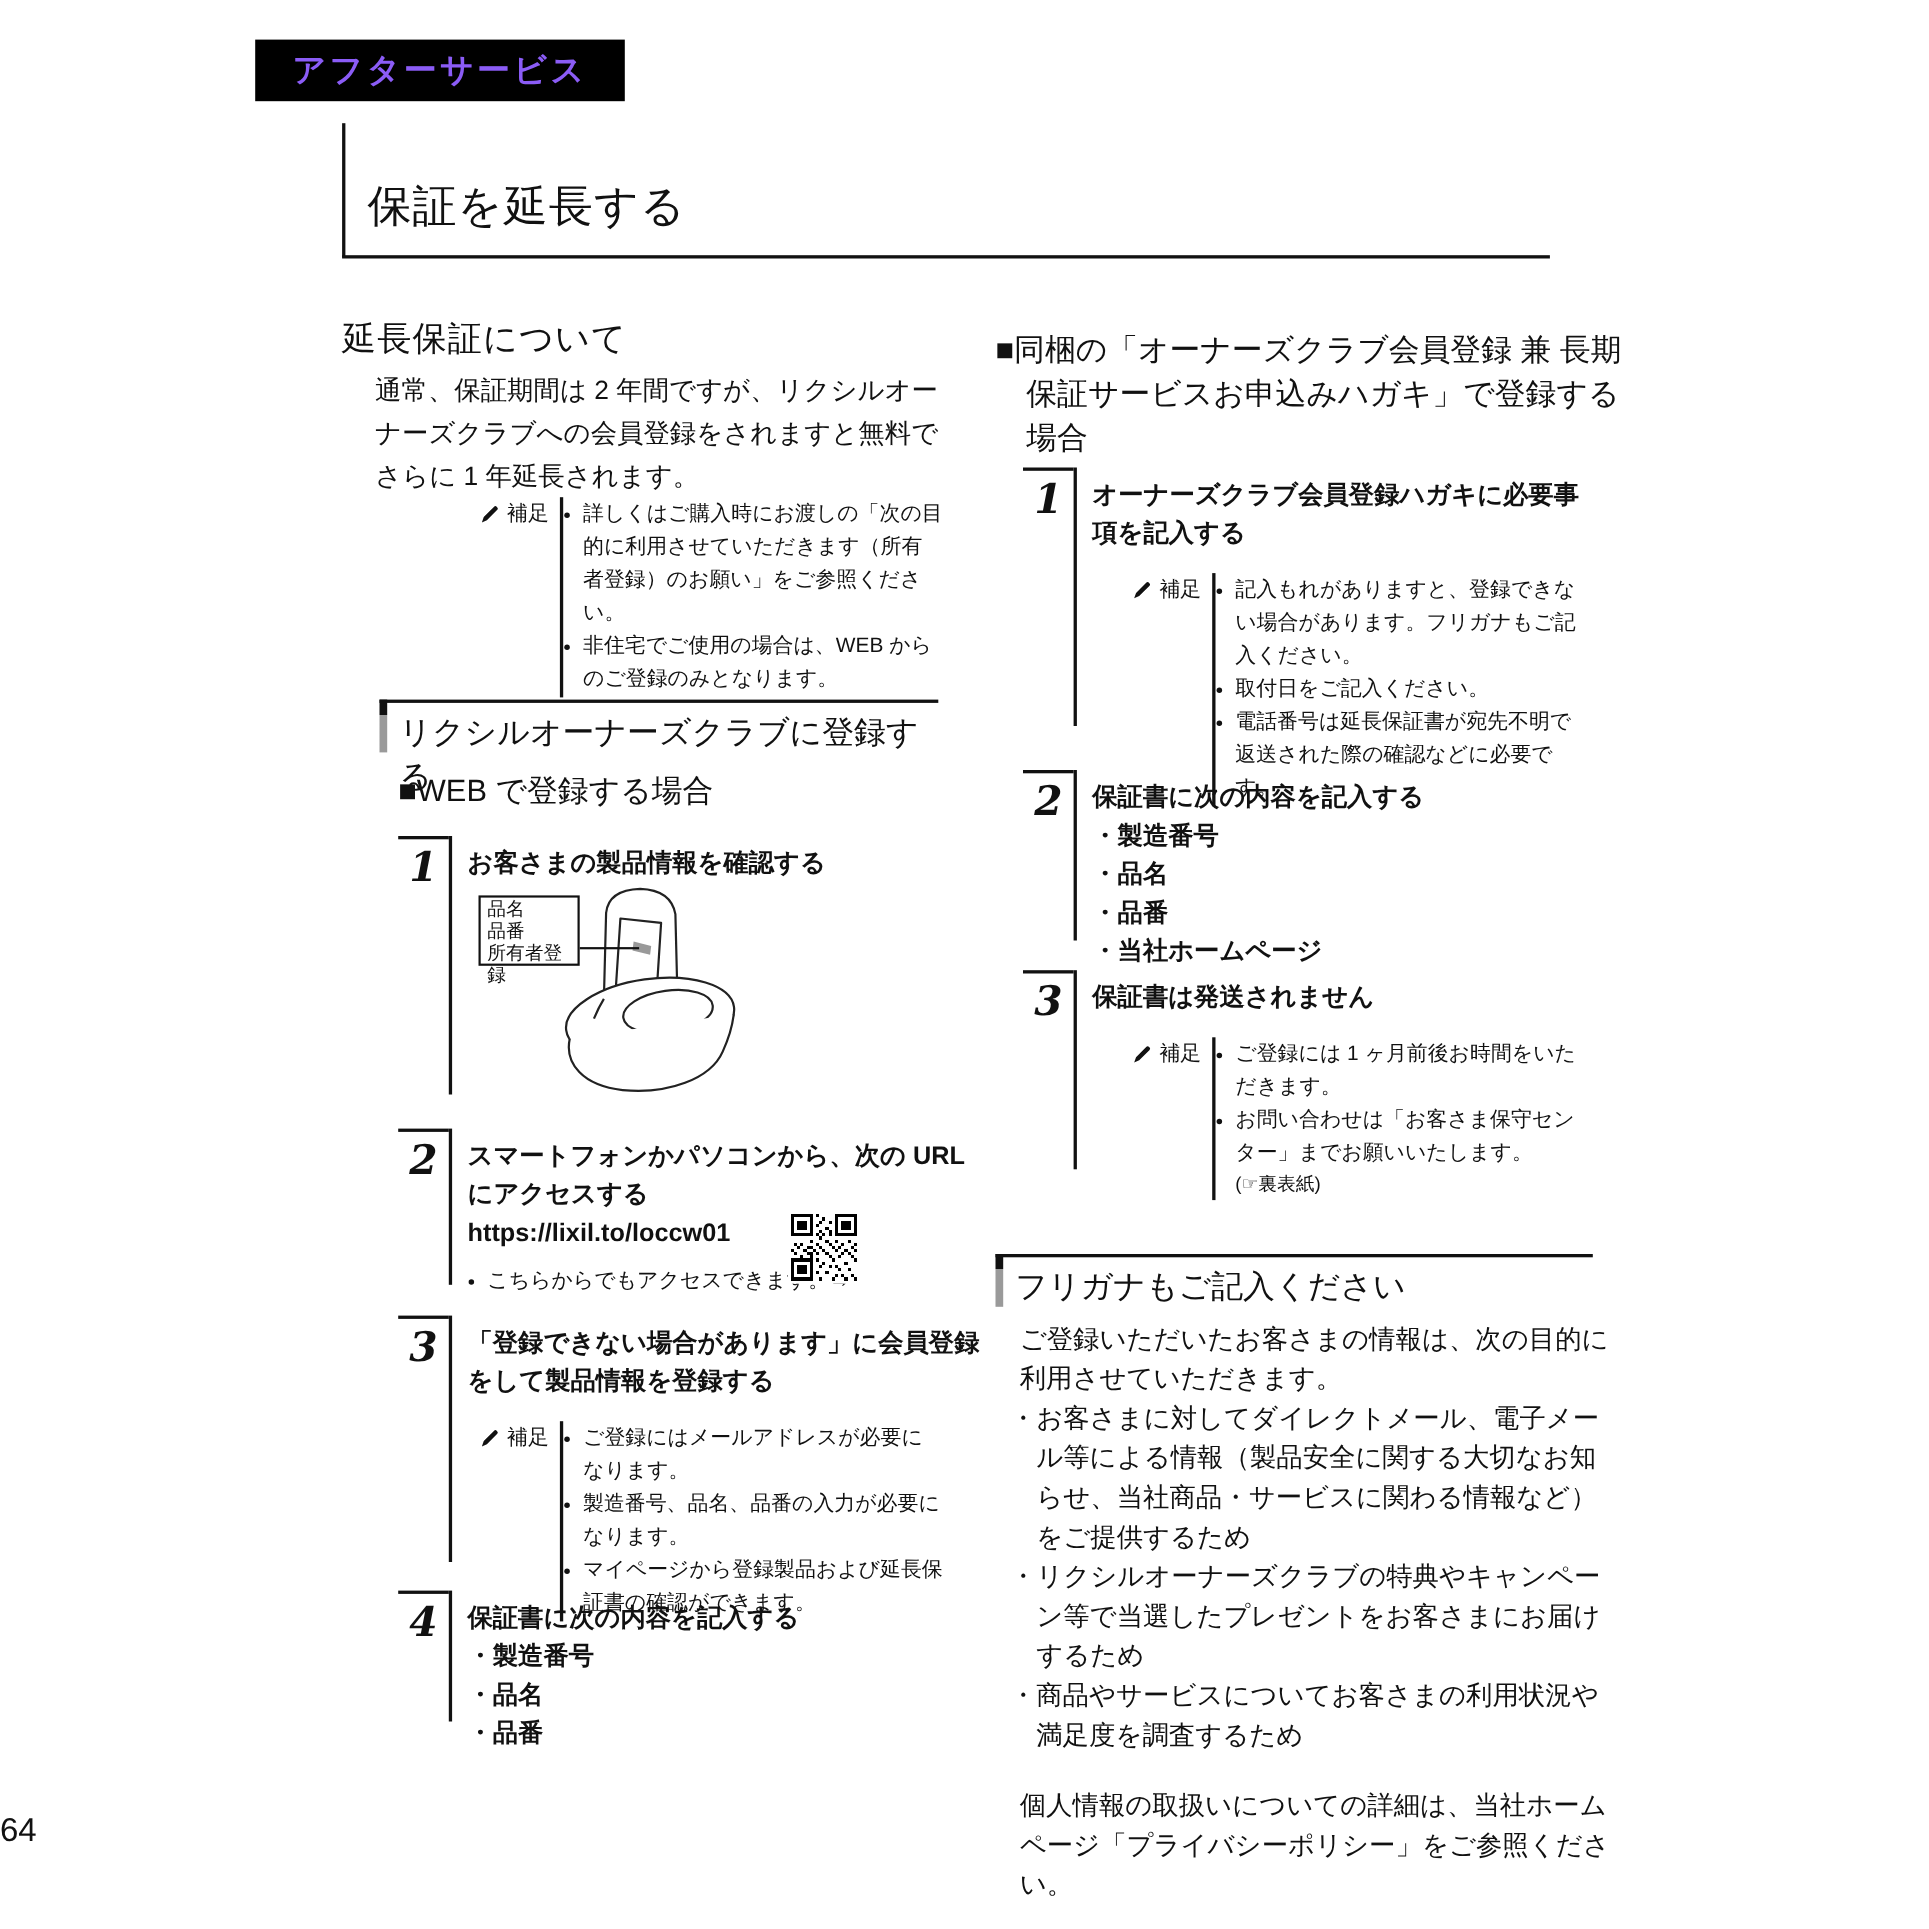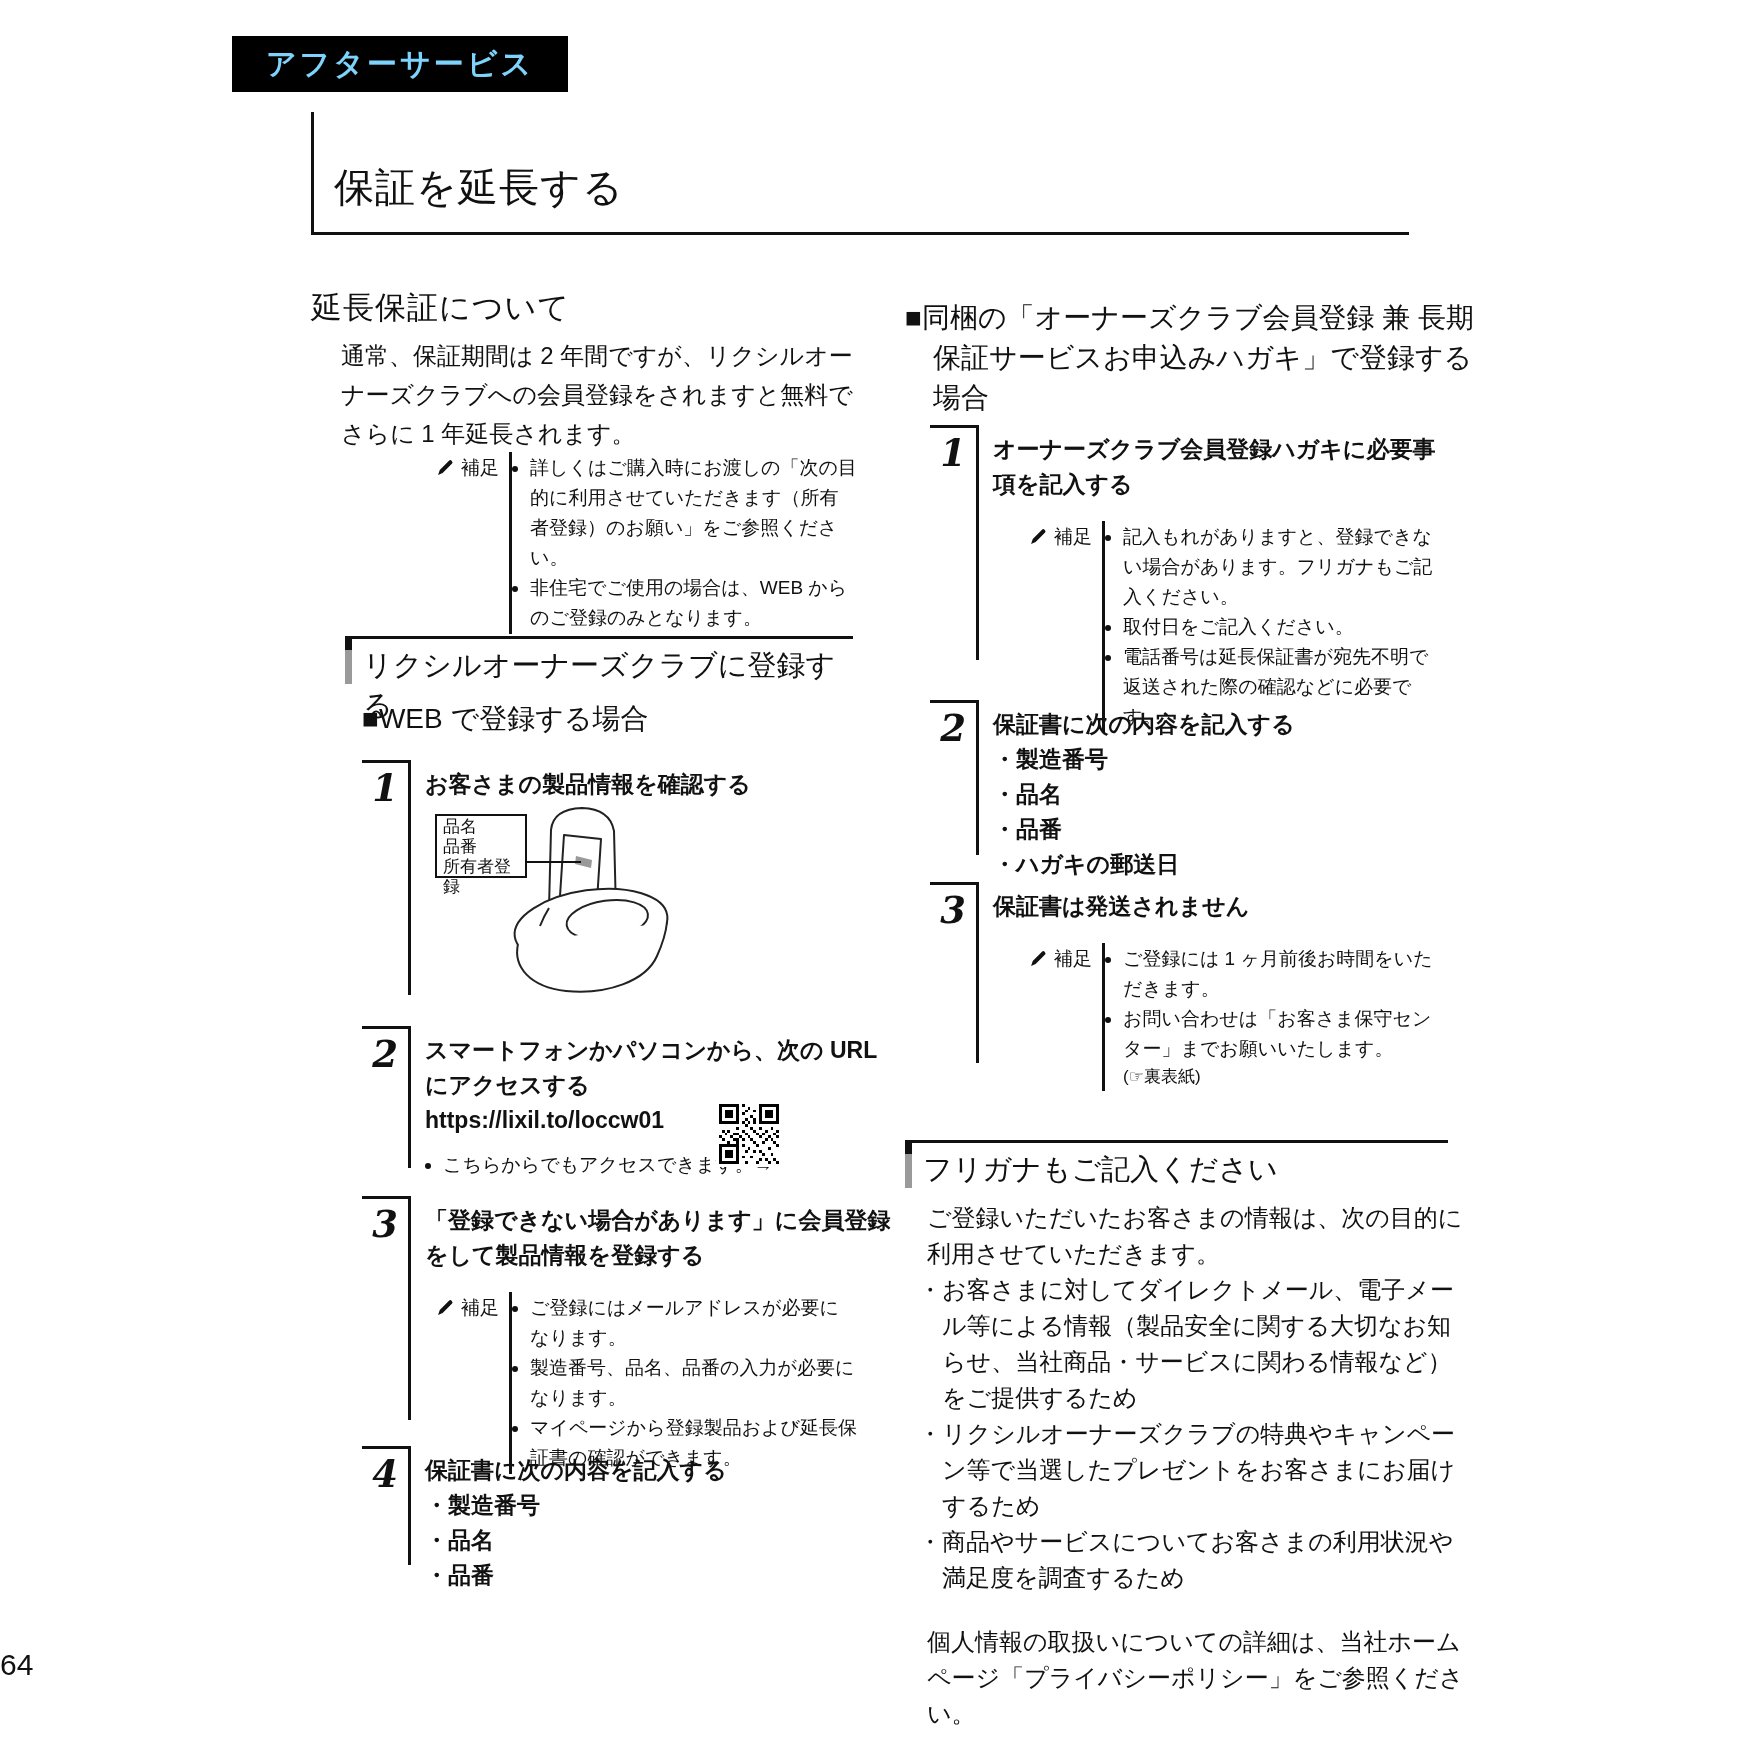--- a/index.html
+++ b/index.html
@@ -14,7 +14,7 @@
   
   .banner{
     position:absolute;left:232px;top:36px;width:336px;height:56px;
-    background:#000;color:#7dd3fc;
+    background:#000;color:#8b5cf6;
     display:flex;align-items:center;justify-content:center;
     font-size:30px;font-weight:700;letter-spacing:3px;
   }

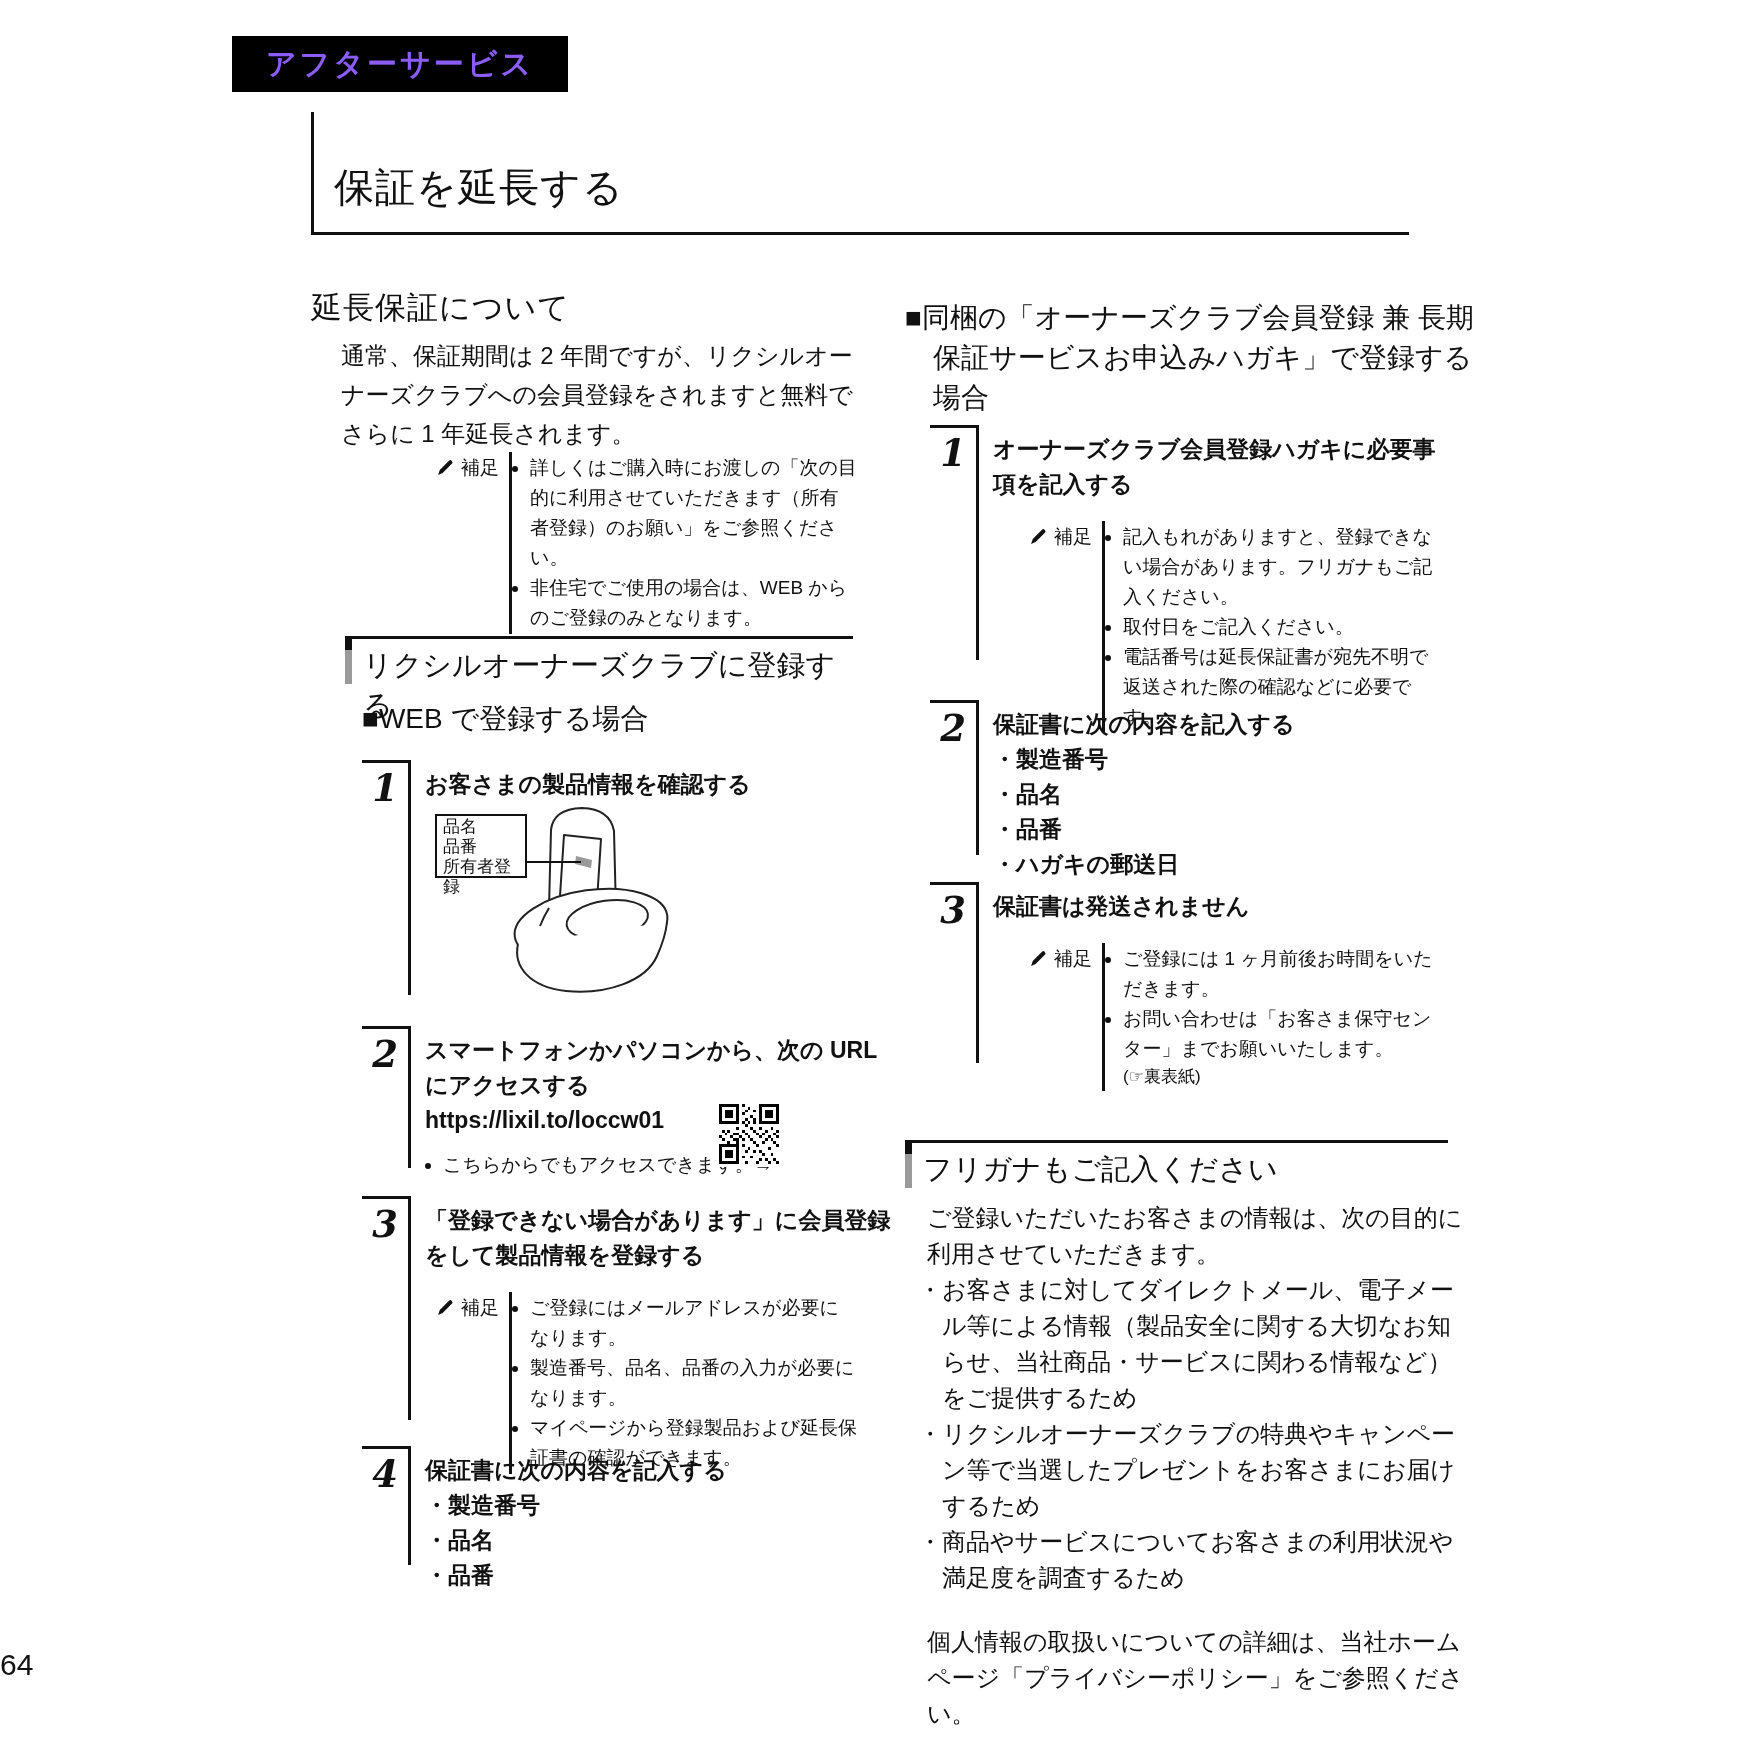--- a/index.html
+++ b/index.html
@@ -250,7 +250,7 @@
       <div class="step-item">・製造番号</div>
       <div class="step-item">・品名</div>
       <div class="step-item">・品番</div>
-      <div class="step-item">・ハガキの郵送日</div>
+      <div class="step-item">・当社ホームページ</div>
     </div>
   </div>
 

